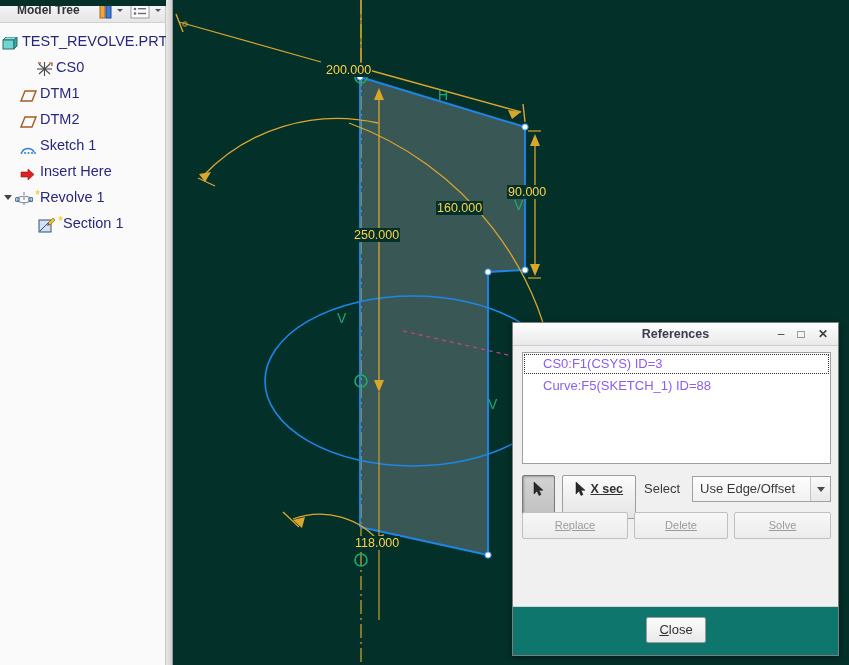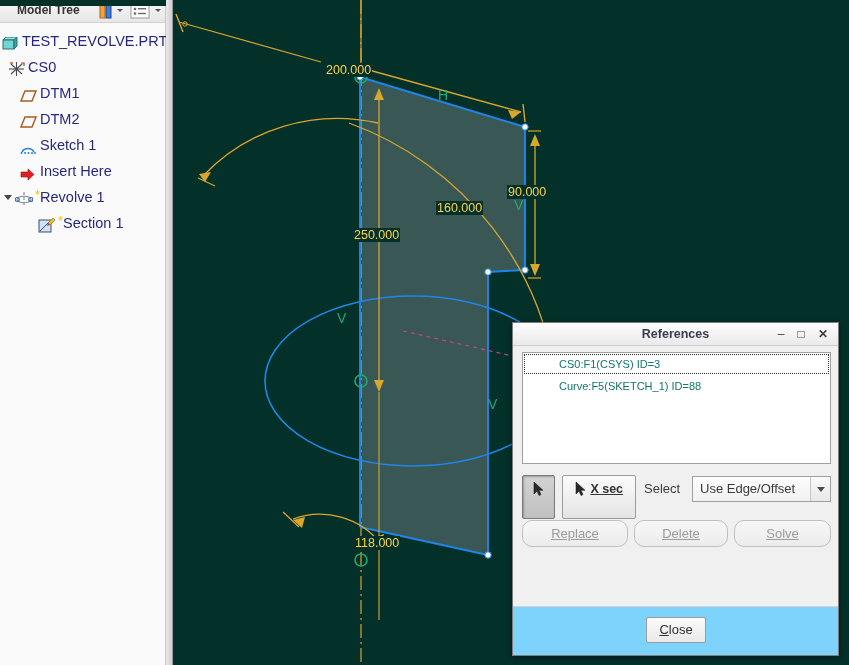--- a/index.html
+++ b/index.html
@@ -387,7 +387,7 @@
               <rect x="1" y="3" width="11" height="9" fill="#6fd6d2" stroke="#2b6f6d"></rect>
               <polygon points="12,3 15,0 15,9 12,12" fill="#3aa9a6" stroke="#2b6f6d"></polygon>
             </svg></span><span class="tree-label">TEST_REVOLVE.PRT</span></div>
-        <div class="tree-row" style="padding-left: 8px;"><span class="tree-ico"><svg width="17" height="16" viewBox="0 0 17 16">
+        <div class="tree-row" style="padding-left: 36px;"><span class="tree-ico"><svg width="17" height="16" viewBox="0 0 17 16">
               <g stroke="#4a4a4a" stroke-width="1.1" fill="none">
                 <line x1="3" y1="13" x2="14" y2="3"></line>
                 <line x1="3" y1="3" x2="14" y2="13"></line>

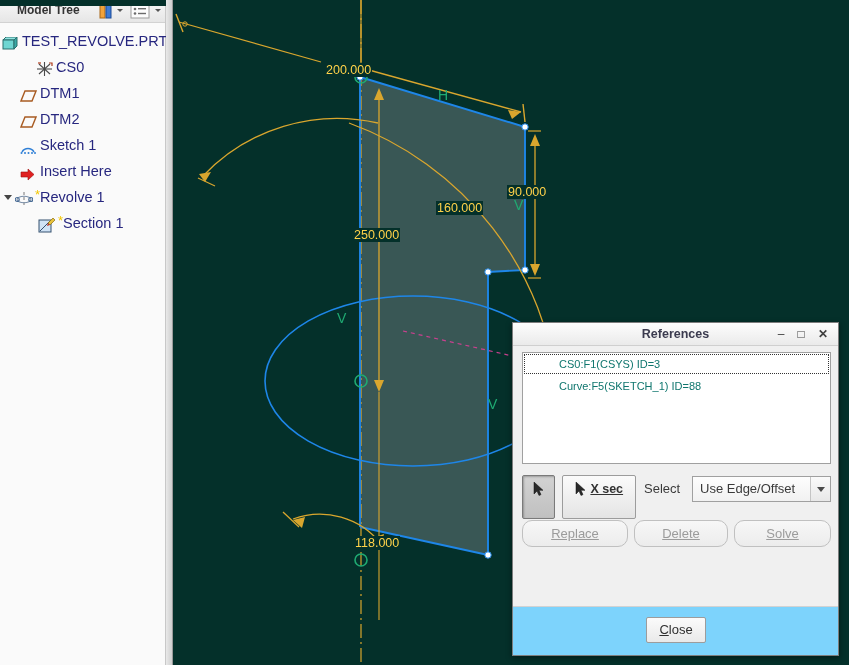--- a/index.html
+++ b/index.html
@@ -201,9 +201,9 @@
   .ref-item {
     height: 22px;
     line-height: 22px;
-    padding-left: 36px;
-    font-size: 11px;
-    color: #0f766e;
+    padding-left: 20px;
+    font-size: 13px;
+    color: #8b5cf6;
     box-sizing: border-box;
   }
   .ref-item.selected {

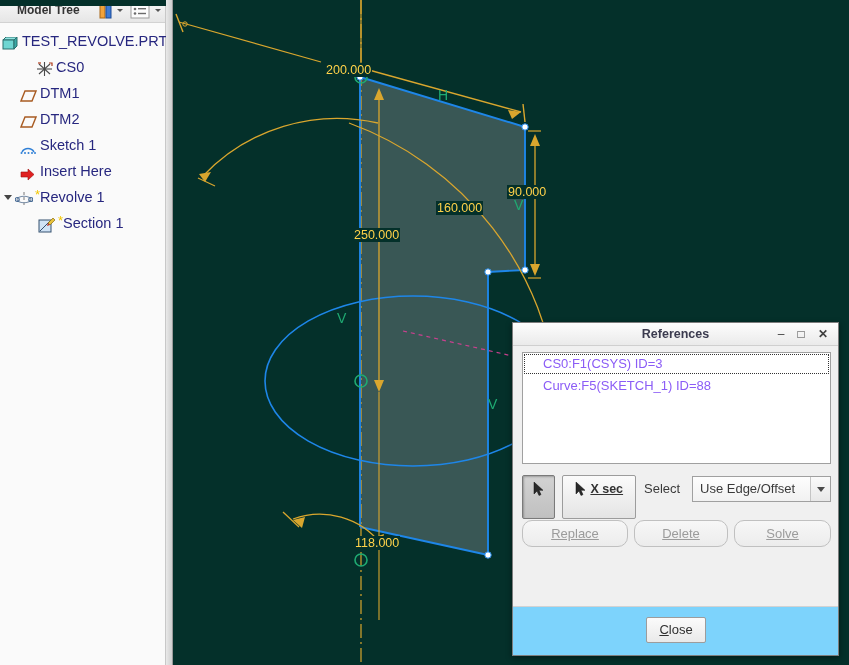--- a/index.html
+++ b/index.html
@@ -286,15 +286,15 @@
   }
   .act-btn {
     position: absolute;
-    top: 8px;
+    top: 0;
     height: 27px;
     line-height: 25px;
     text-align: center;
-    font-size: 13px;
+    font-size: 11px;
     color: #9b9b9b;
     background: linear-gradient(to bottom, #f7f7f7, #ececec);
     border: 1px solid #c0c0c0;
-    border-radius: 10px;
+    border-radius: 2px;
     box-sizing: border-box;
   }
   #btn-replace { left: 0;   width: 106px; }

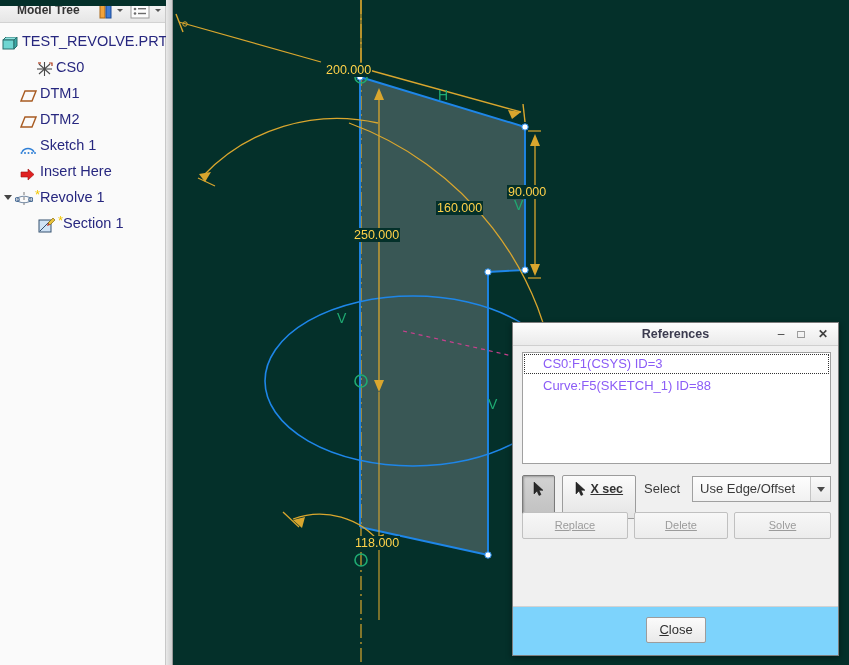--- a/index.html
+++ b/index.html
@@ -333,7 +333,7 @@
     width: 100%;
     height: 48px;
     border-top: 1px solid #d2d2d2;
-    background: #7dd3fc;
+    background: #0f766e;
   }
   #btn-close {
     position: absolute;

